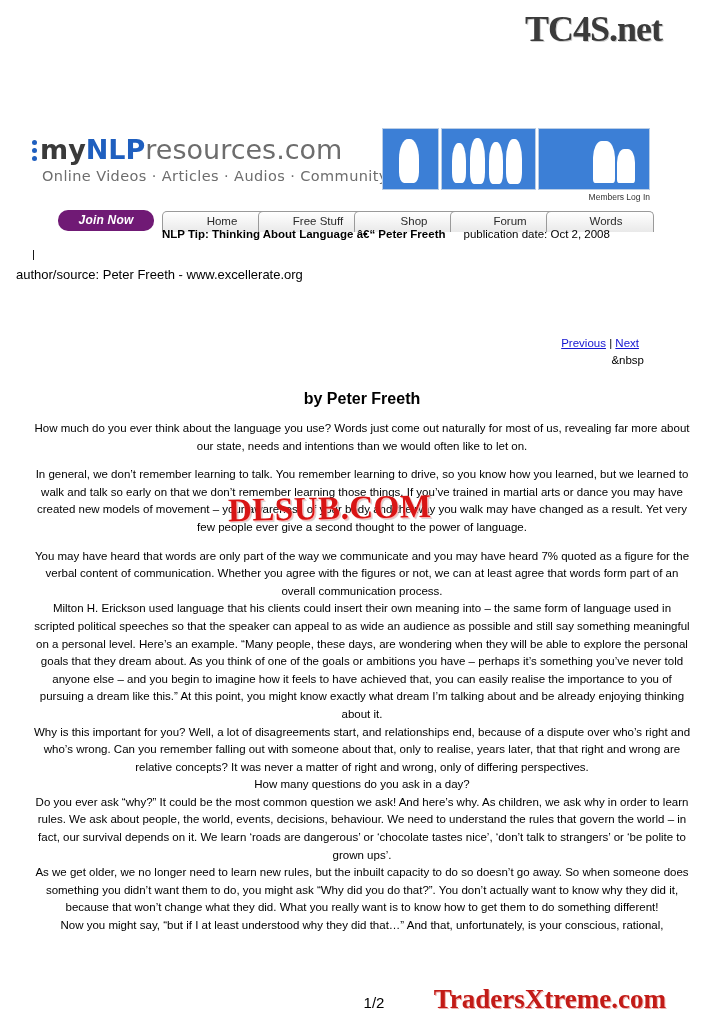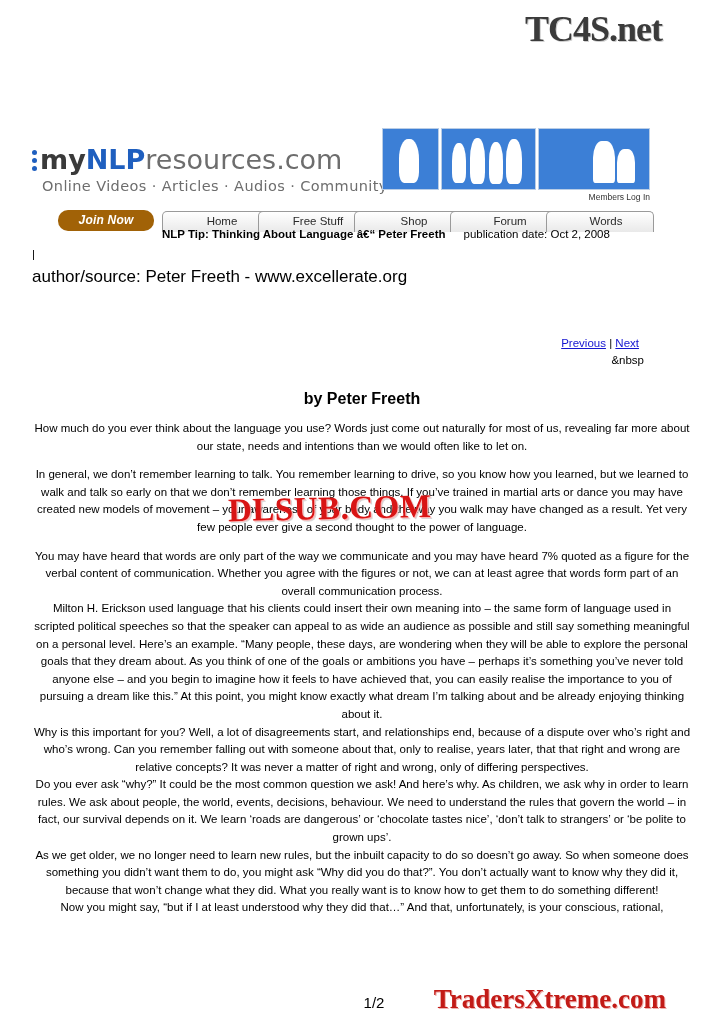--- a/index.html
+++ b/index.html
@@ -46,7 +46,7 @@
   }
   .logo-box {
     position: absolute;
-    left: 0; top: 14px;
+    left: 0; top: 4px;
     width: 346px;
     height: 72px;
   }

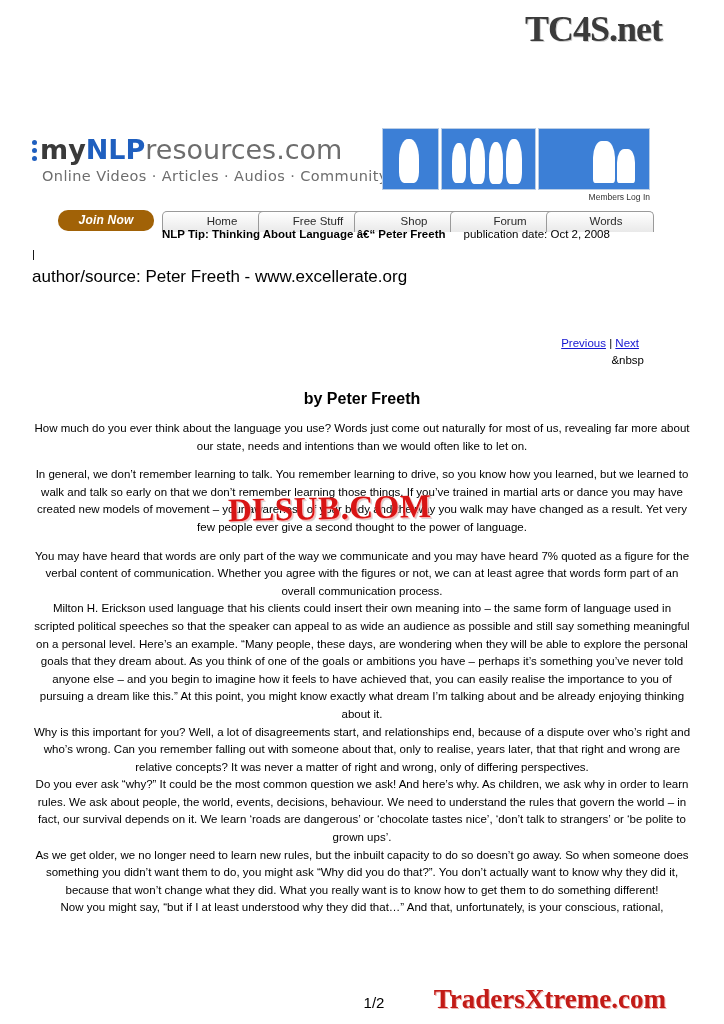--- a/index.html
+++ b/index.html
@@ -136,7 +136,7 @@
     position: absolute;
     left: 0; top: 0;
     width: 96px; height: 21px;
-    background: #a16207;
+    background: #701a75;
     border-radius: 10px;
     color: #ffffff;
     font-size: 12px;

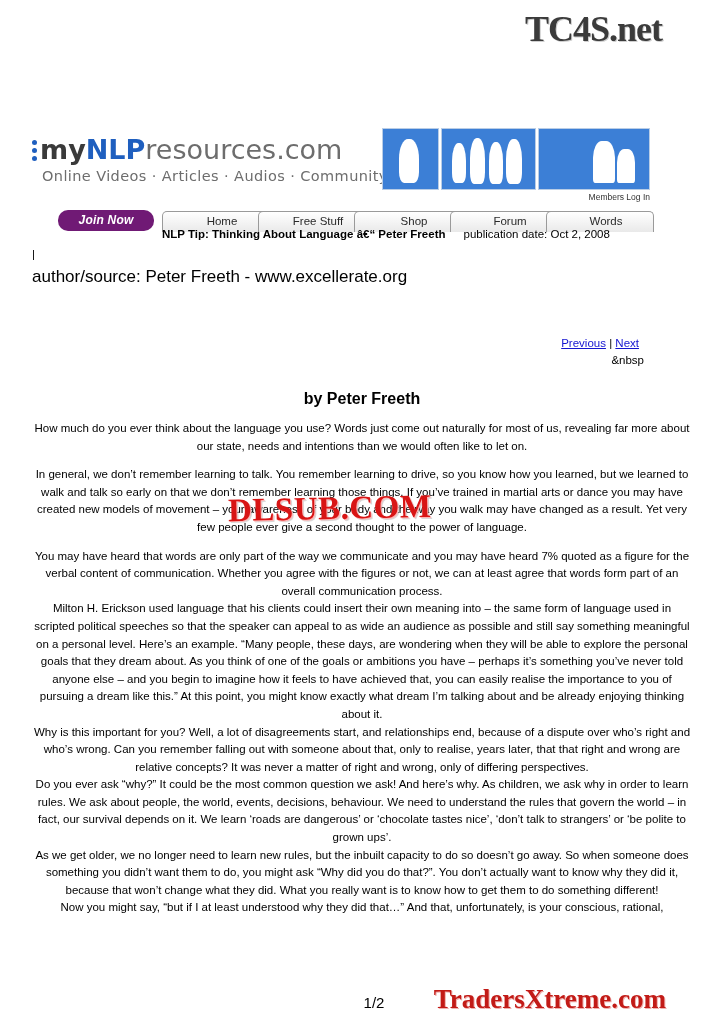--- a/index.html
+++ b/index.html
@@ -189,9 +189,9 @@
   }
   .author-line {
     position: absolute;
-    left: 32px;
+    left: 16px;
     top: 267px;
-    font-size: 17px;
+    font-size: 13px;
   }
 
   

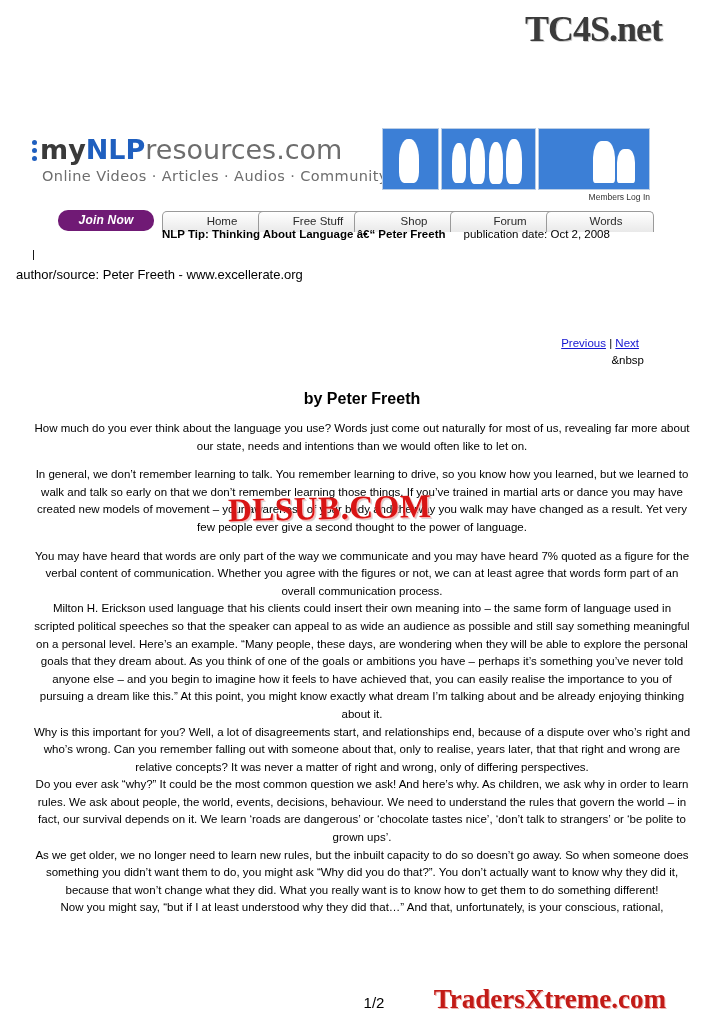--- a/index.html
+++ b/index.html
@@ -348,6 +348,7 @@
     <p class="tight">You may have heard that words are only part of the way we communicate and you may have heard 7% quoted as a figure for the verbal content of communication. Whether you agree with the figures or not, we can at least agree that words form part of an overall communication process.</p>
     <p class="tight">Milton H. Erickson used language that his clients could insert their own meaning into – the same form of language used in scripted political speeches so that the speaker can appeal to as wide an audience as possible and still say something meaningful on a personal level. Here’s an example. “Many people, these days, are wondering when they will be able to explore the personal goals that they dream about. As you think of one of the goals or ambitions you have – perhaps it’s something you’ve never told anyone else – and you begin to imagine how it feels to have achieved that, you can easily realise the importance to you of pursuing a dream like this.” At this point, you might know exactly what dream I’m talking about and be already enjoying thinking about it.</p>
     <p class="tight">Why is this important for you? Well, a lot of disagreements start, and relationships end, because of a dispute over who’s right and who’s wrong. Can you remember falling out with someone about that, only to realise, years later, that that right and wrong are relative concepts? It was never a matter of right and wrong, only of differing perspectives.</p>
+    <p class="tight">How many questions do you ask in a day?</p>
     <p class="tight">Do you ever ask “why?” It could be the most common question we ask! And here’s why. As children, we ask why in order to learn rules. We ask about people, the world, events, decisions, behaviour. We need to understand the rules that govern the world – in fact, our survival depends on it. We learn ‘roads are dangerous’ or ‘chocolate tastes nice’, ‘don’t talk to strangers’ or ‘be polite to grown ups’.</p>
     <p class="tight">As we get older, we no longer need to learn new rules, but the inbuilt capacity to do so doesn’t go away. So when someone does something you didn’t want them to do, you might ask “Why did you do that?”. You don’t actually want to know why they did it, because that won’t change what they did. What you really want is to know how to get them to do something different!</p>
     <p class="tight">Now you might say, “but if I at least understood why they did that…” And that, unfortunately, is your conscious, rational,</p>

